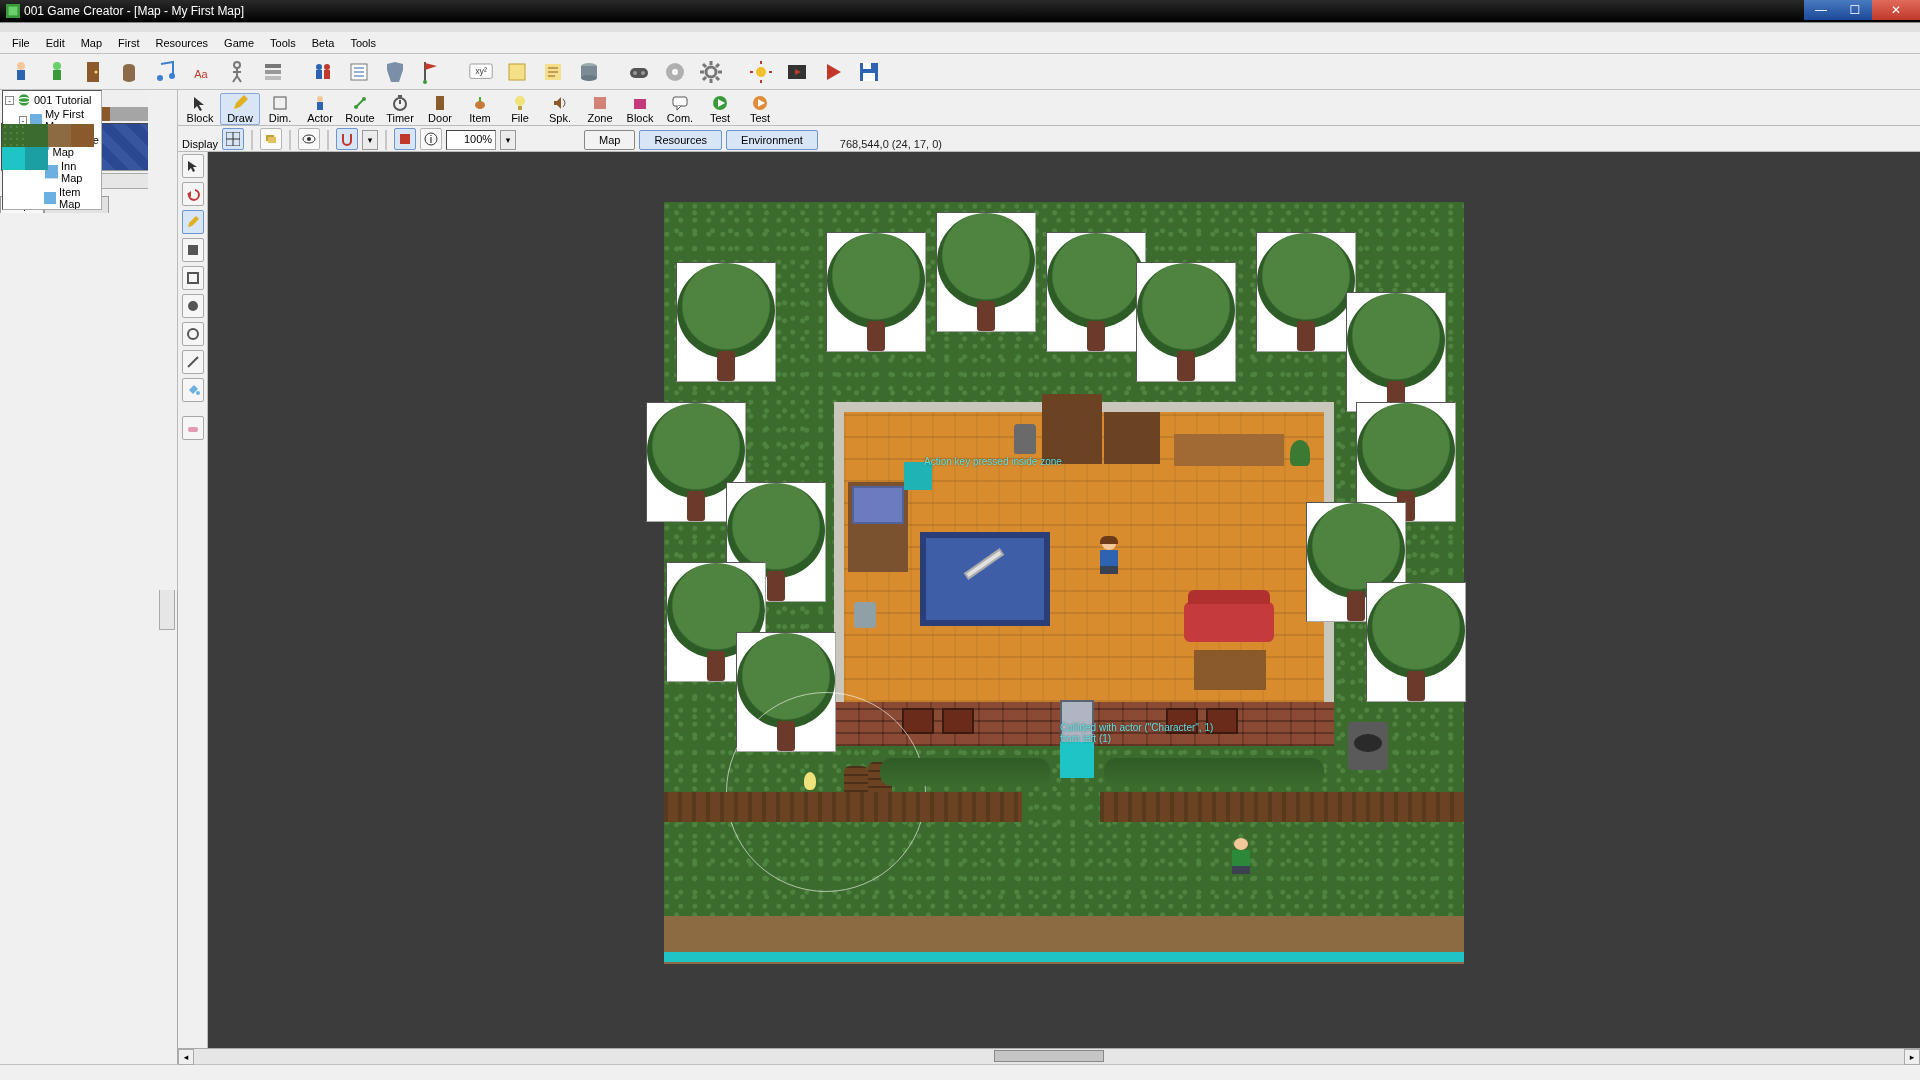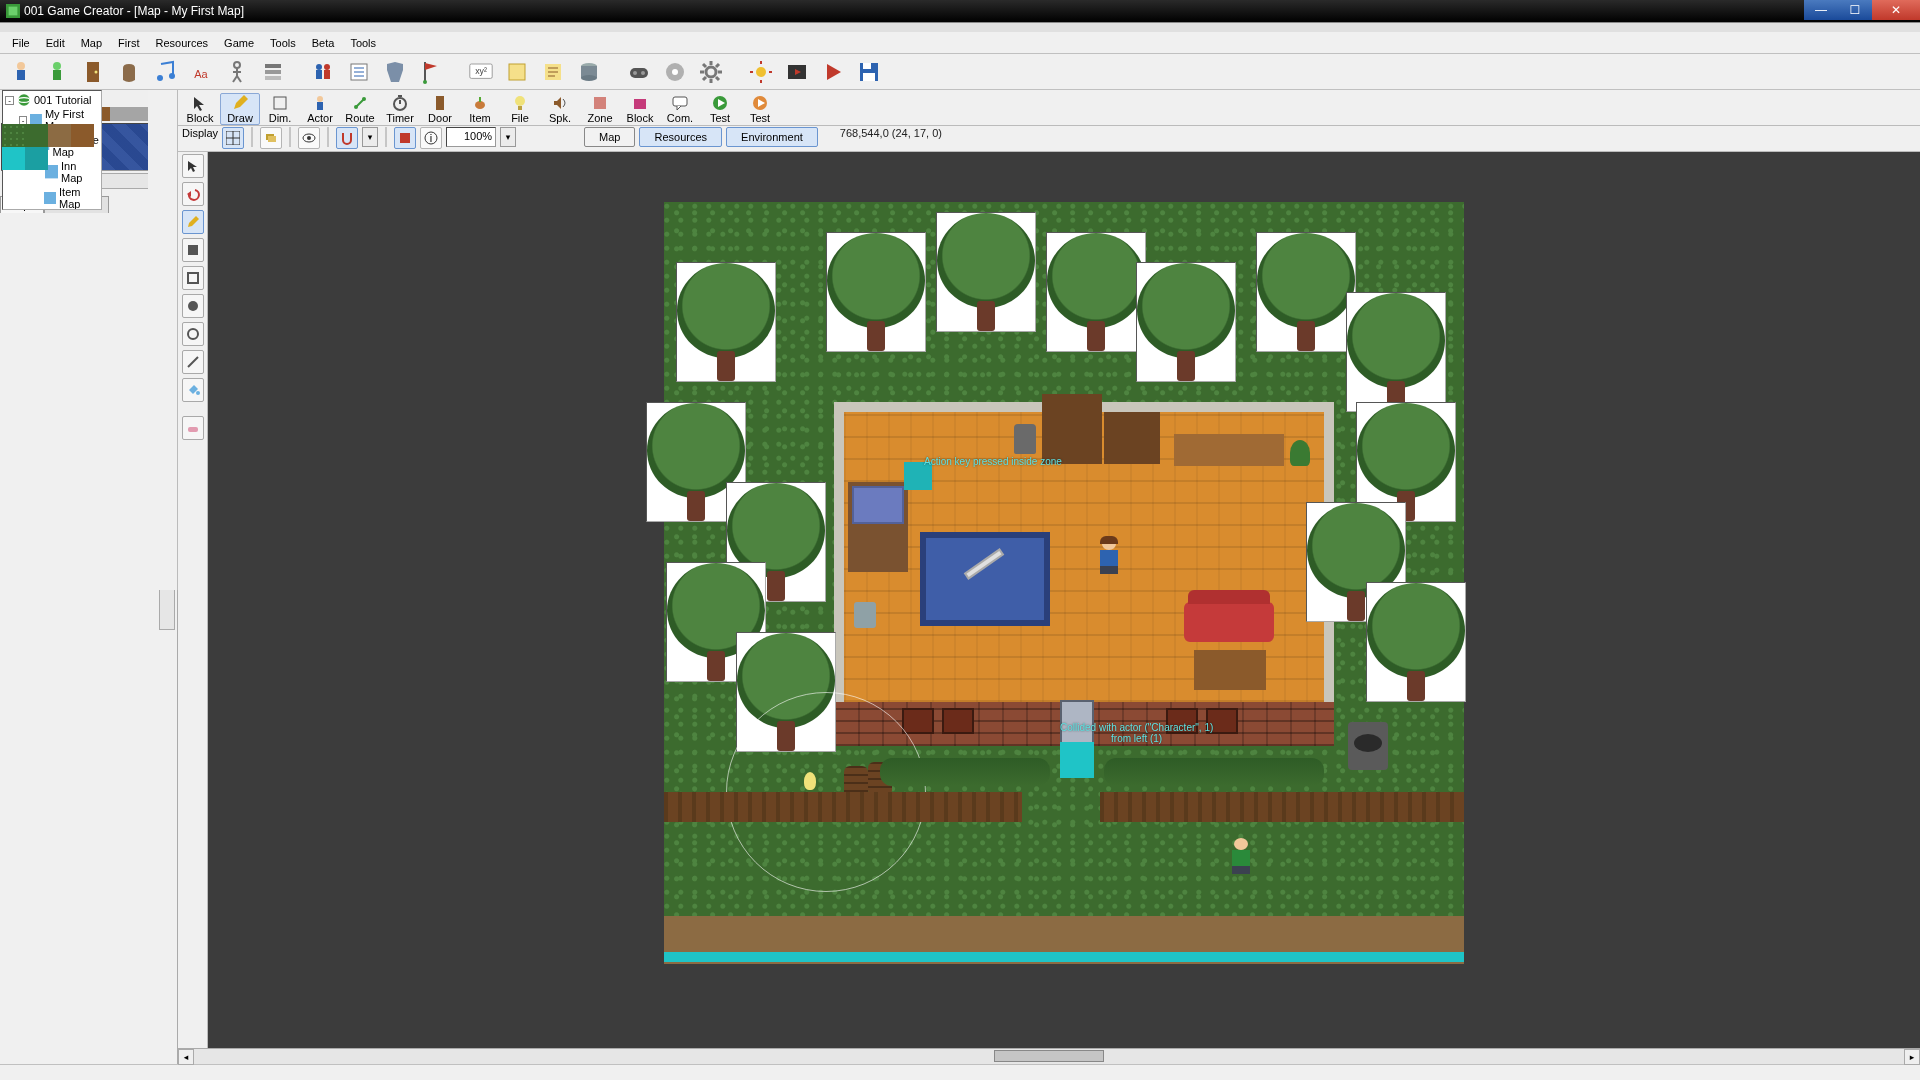--- a/index.html
+++ b/index.html
@@ -64,7 +64,7 @@
 .tsbtn svg { width:16px; height:16px; }
 
 
-.display-bar { height:26px; display:flex; align-items:flex-start; gap:4px; background:#f0f0f0; padding:1px 4px; border-bottom:1px solid #bbb;}
+.display-bar { height:26px; display:flex; align-items:flex-end; gap:4px; background:#f0f0f0; padding:1px 4px; border-bottom:1px solid #bbb;}
 .display-bar .sep { width:2px; height:20px; background:#c6c6c6; margin:0 3px;}
 .dbtn { width:22px; height:22px; border:1px solid #b5b5b5; background:#fafafa; display:flex; align-items:center; justify-content:center; border-radius:2px;}
 .dbtn.pressed{ background:#d7e5f7; border-color:#6a95d0;}

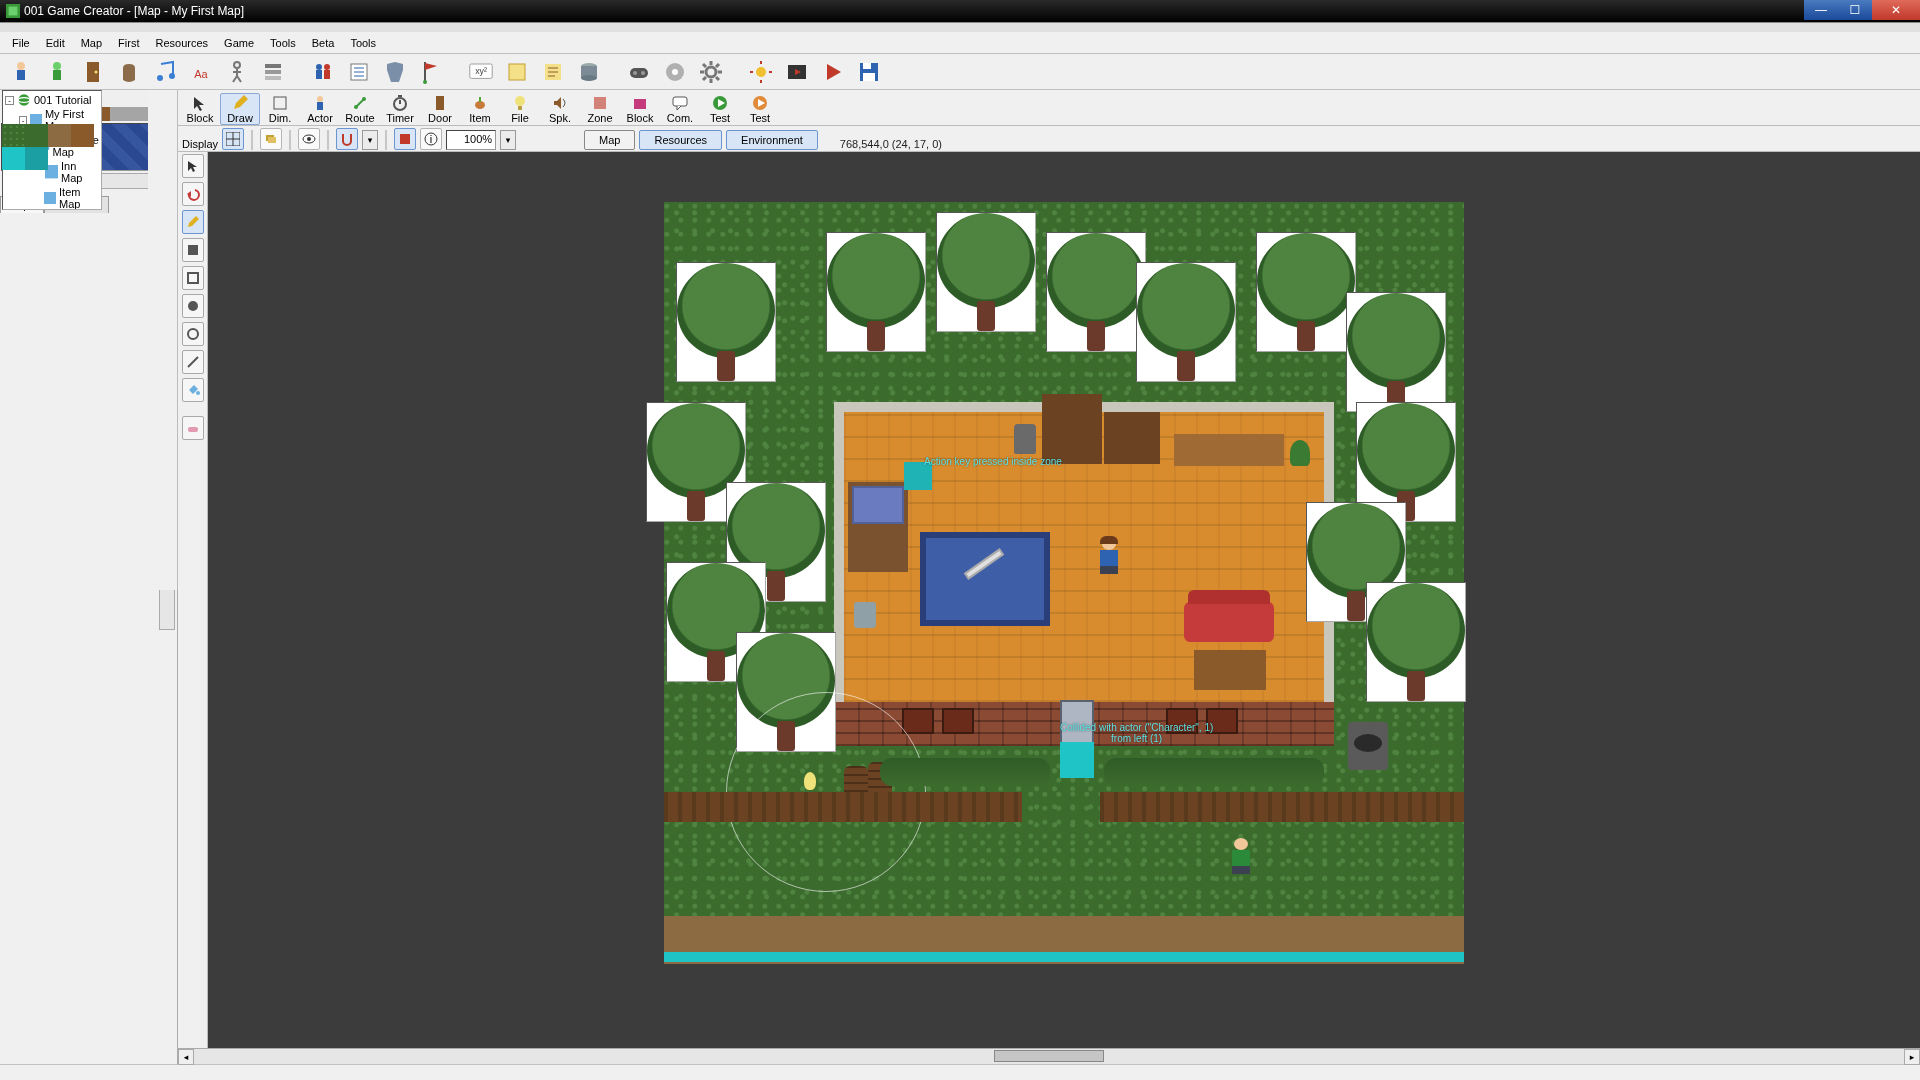--- a/index.html
+++ b/index.html
@@ -81,7 +81,7 @@
 .vtb.active{ background:#d7e5f7; border-color:#6a95d0;}
 .vtb svg{width:14px;height:14px;}
 
-.canvas-wrap { flex:1; display:flex;text-align:center; }
+.canvas-wrap { flex:1; display:flex; }
 .canvas { flex:1; background:#3c3c3c; position:relative; overflow:hidden;}
 .map { position:absolute; left:50%; top:48%; transform:translate(-50%,-50%); width:800px; height:760px; }
 .grass { position:absolute; inset:0; background:#3c6b2e;

